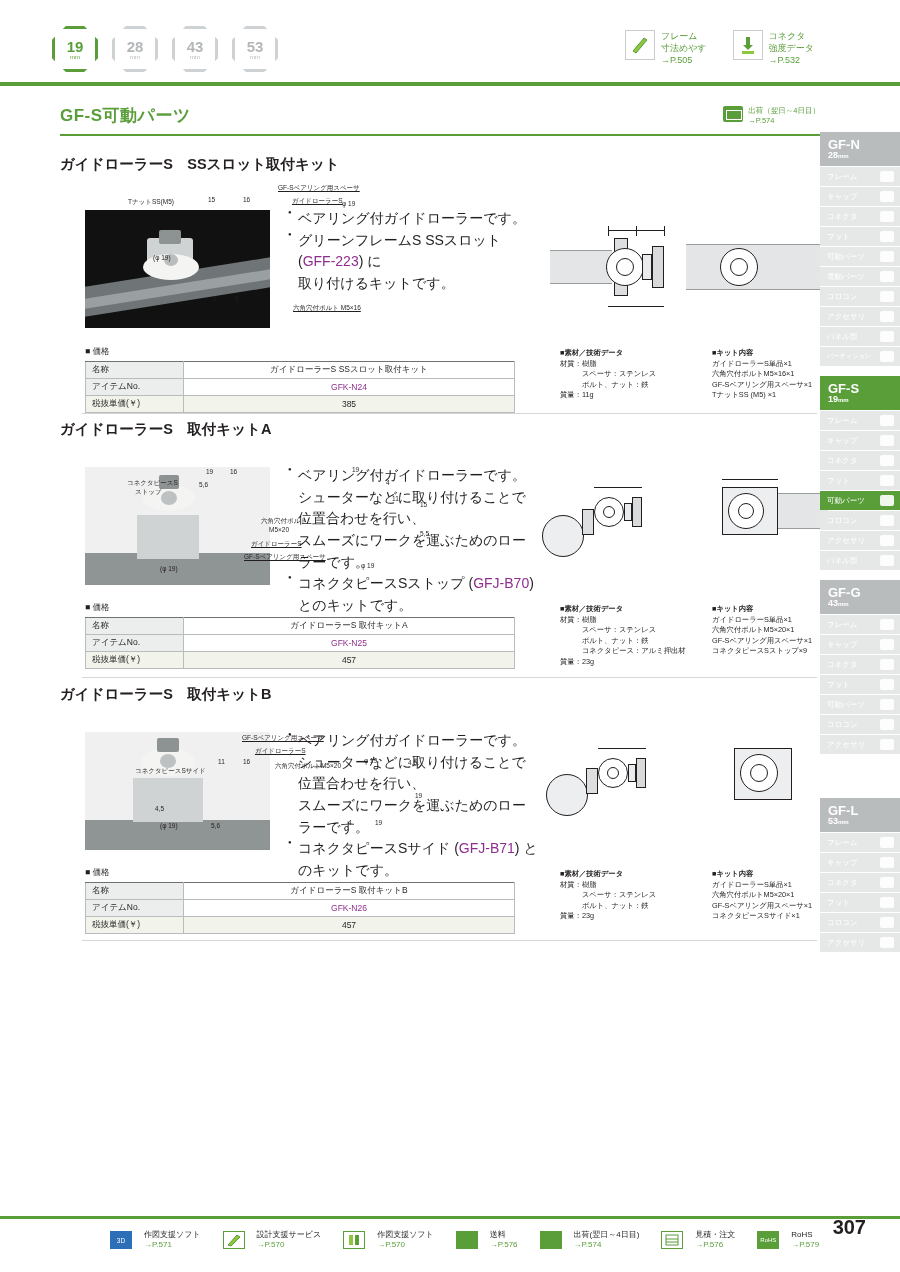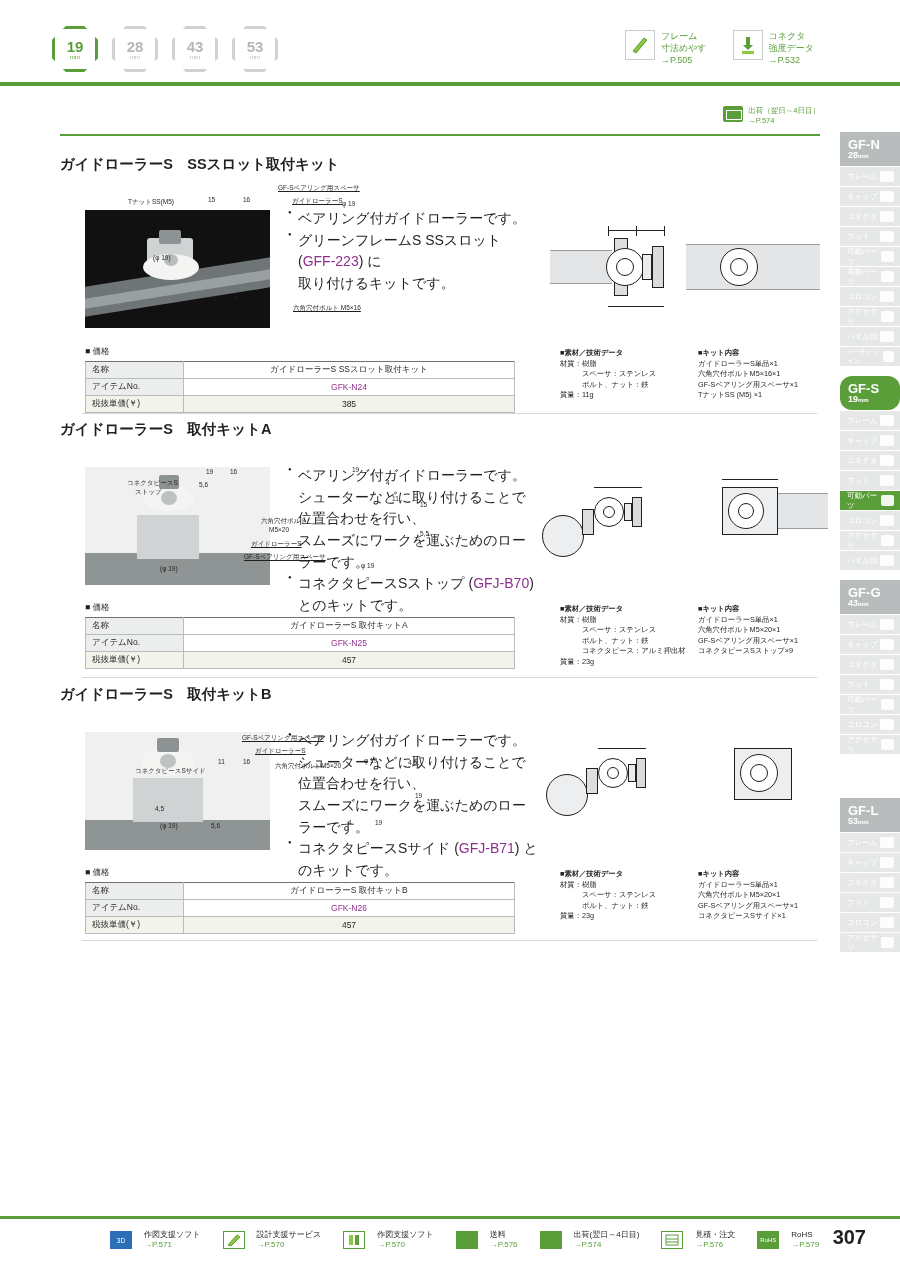--- a/index.html
+++ b/index.html
@@ -160,6 +160,7 @@
   </div>
 
   <div class="title-band">
+    <h1>GF-S可動パーツ</h1>
     <div class="ship-badge">
       <div class="ship-ico"></div>
       <div class="ship-txt">

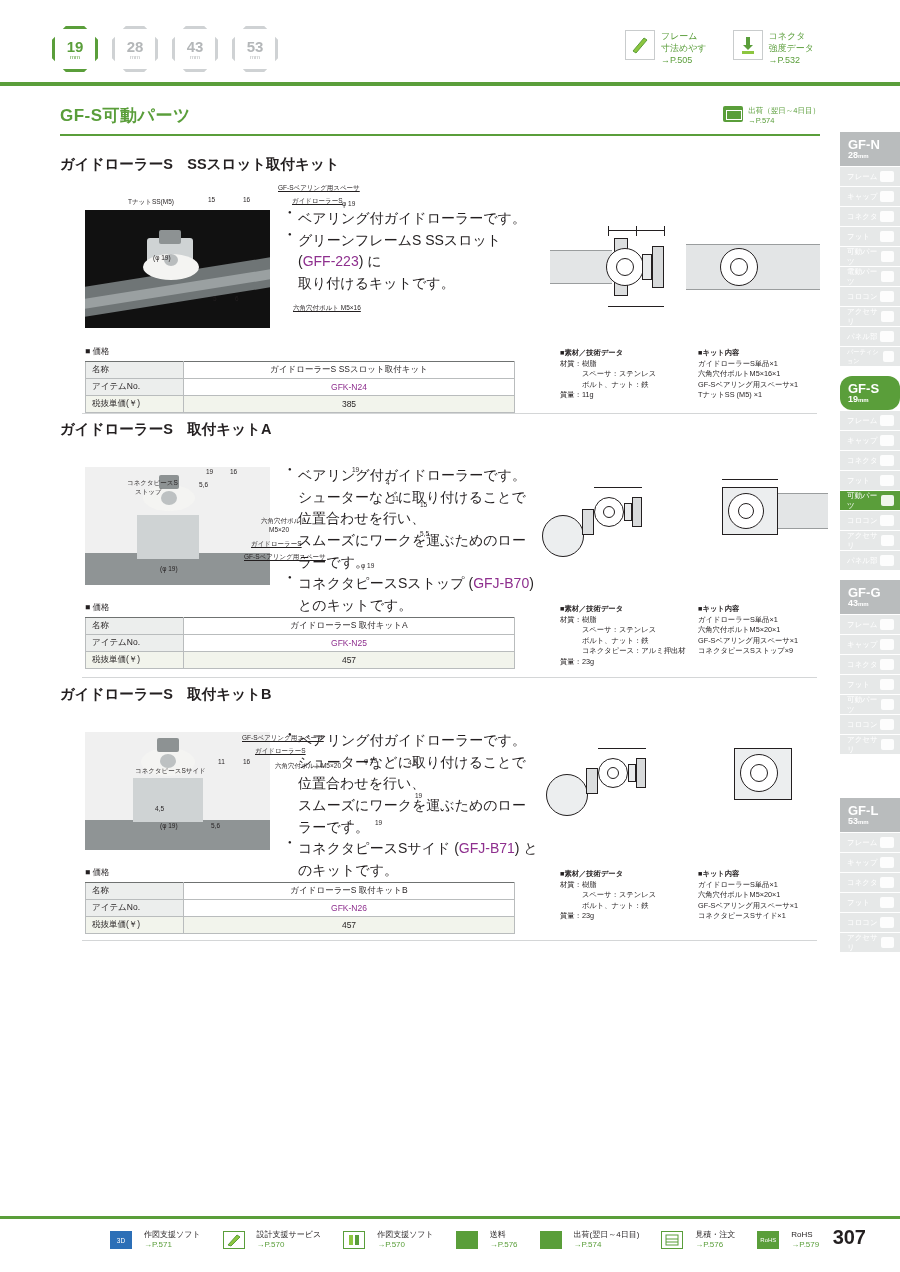--- a/index.html
+++ b/index.html
@@ -68,7 +68,7 @@
   .hr { border:0; border-top:1px solid #d4d6d7; }
 
   
-  .rail { position:absolute; right:0; top:132px; width:60px; }
+  .rail { position:absolute; right:0; top:132px; width:80px; }
   .rail-group { margin-bottom:10px; }
   .grp-head { height:34px; background:#b9bcbd; color:#fff; display:flex; flex-direction:column;
               justify-content:center; padding-left:8px; }

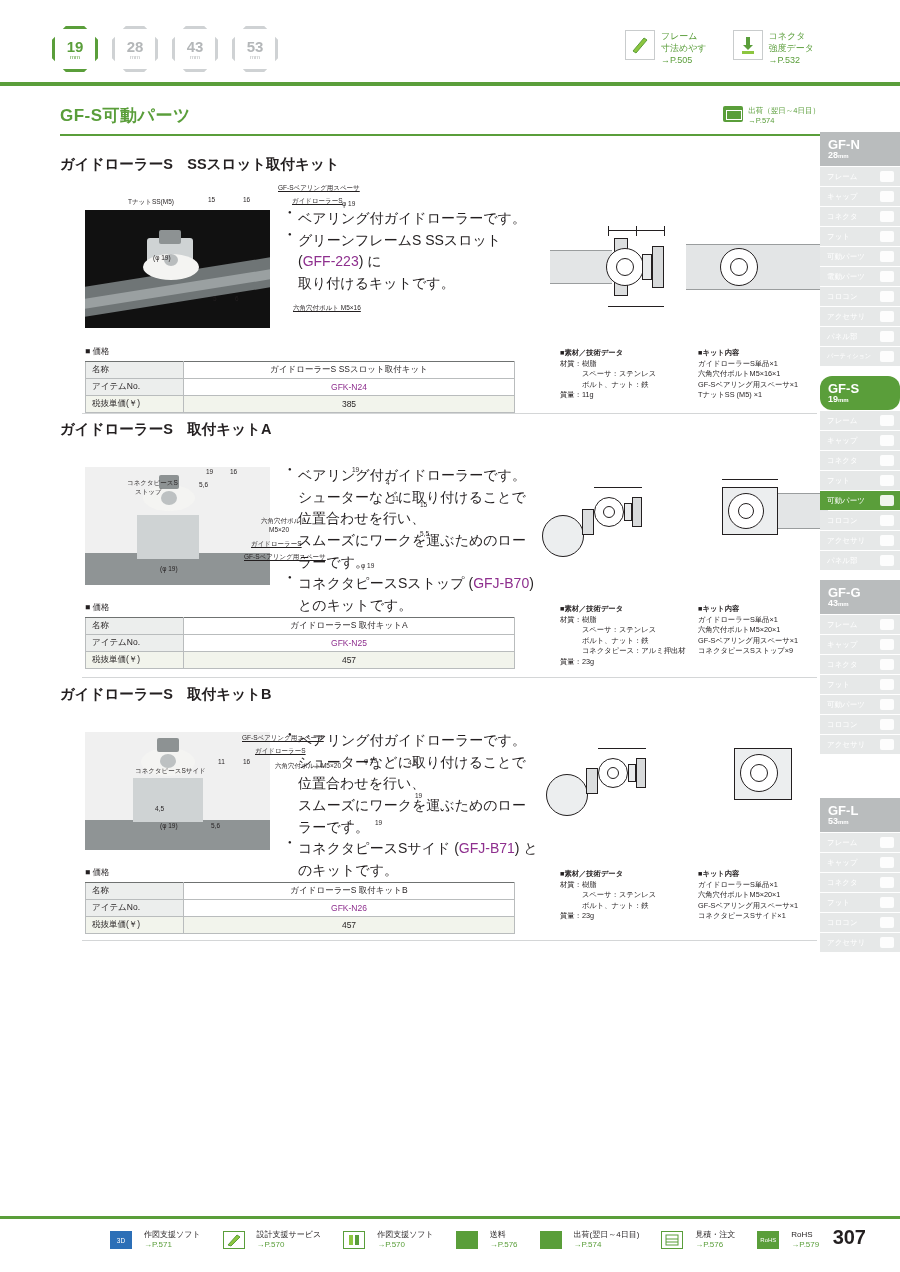--- a/index.html
+++ b/index.html
@@ -62,7 +62,7 @@
 
   .spec { font-size:7.3px; line-height:1.45; color:#231f20; }
   .spec .hd { font-weight:bold; }
-  .spec-cols { display:flex; gap:10px; }
+  .spec-cols { display:flex; gap:24px; }
 
   .drawing { position:relative; }
   .hr { border:0; border-top:1px solid #d4d6d7; }

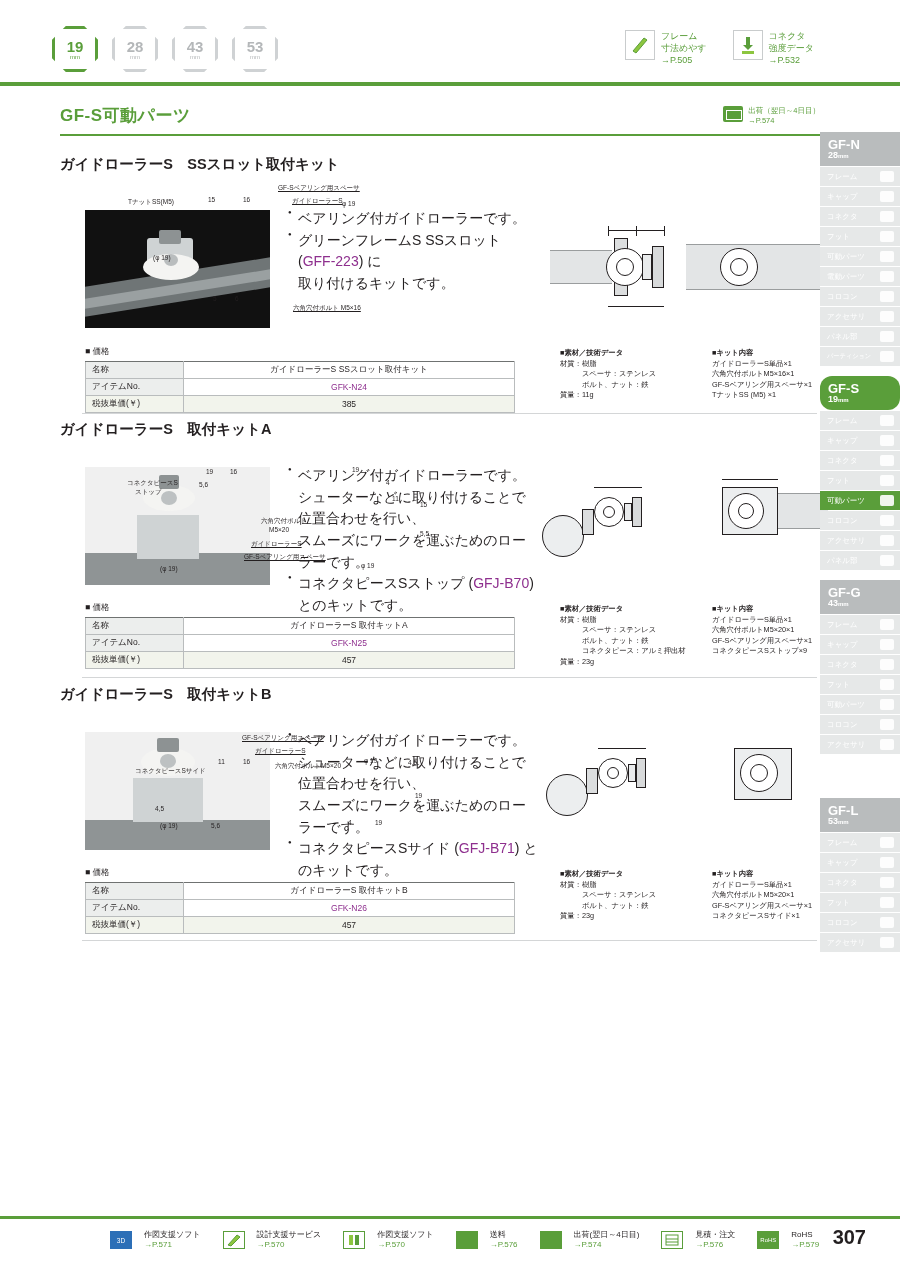--- a/index.html
+++ b/index.html
@@ -75,7 +75,7 @@
   .grp-head .g1 { font-size:13px; font-weight:bold; line-height:1; }
   .grp-head .g2 { font-size:9px; font-weight:bold; line-height:1.1;}
   .grp-head .g2 span { font-size:6px; }
-  .grp-head.active { background:#5a9e3a;border-radius:12px; }
+  .grp-head.active { background:#5a9e3a; }
   .rail-item { height:19px; background:#e6e8e8; color:#fff; display:flex; align-items:center;
                justify-content:space-between; padding:0 6px 0 7px; margin-top:1px; font-size:7.5px; }
   .rail-item.active { background:#5a9e3a; }

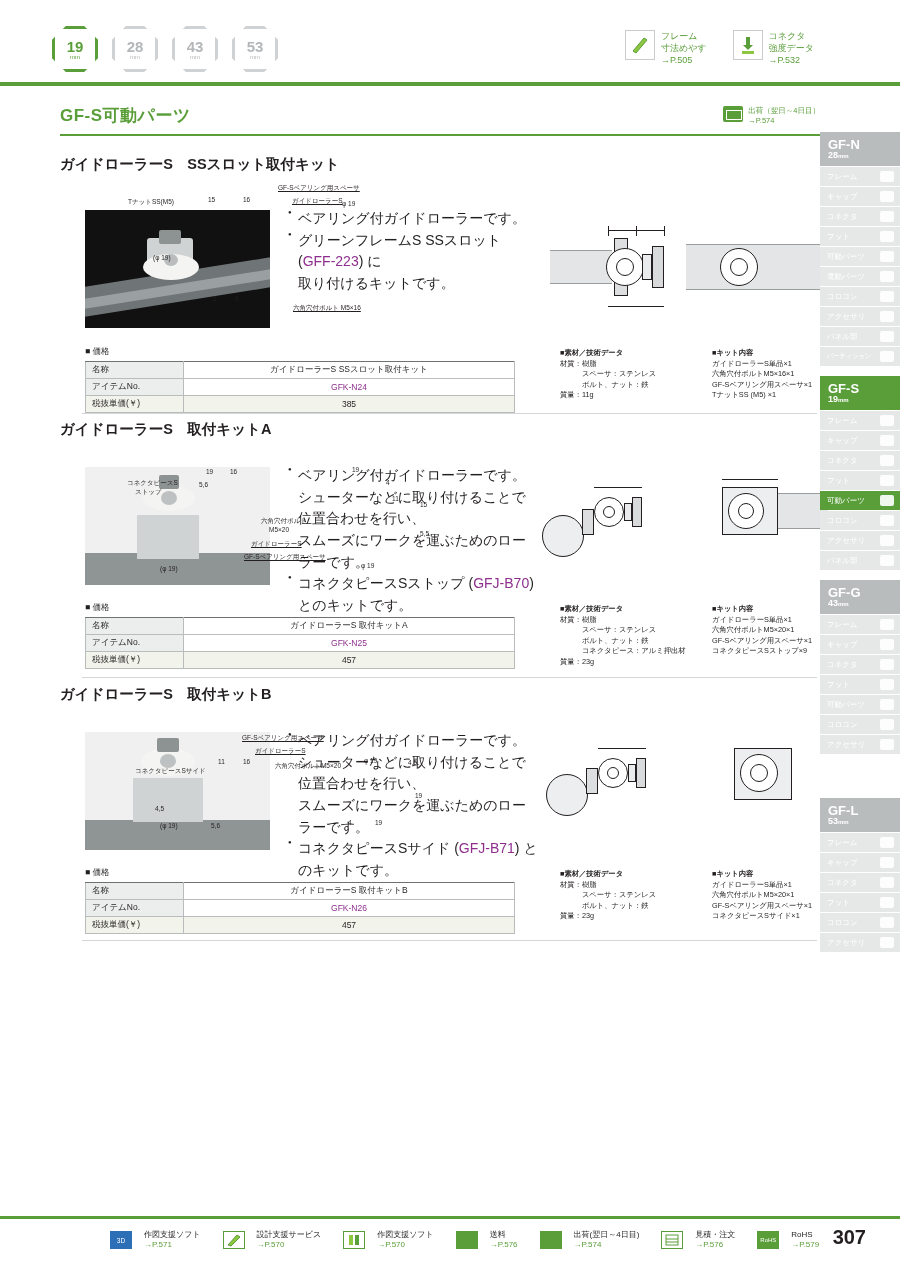--- a/index.html
+++ b/index.html
@@ -90,7 +90,7 @@
             align-items:center; justify-content:center; font-size:6.5px; color:#5a9e3a;}
   .fi-txt { font-size:8px; color:#231f20; line-height:1.25;}
   .fi-txt .p { color:#5a9e3a; }
-  .pageno { position:absolute; right:34px; top:10px; font-size:20px; font-weight:bold; }
+  .pageno { position:absolute; right:34px; top:0; font-size:20px; font-weight:bold; }
 
   
   .dl { position:absolute; background:#231f20; }

